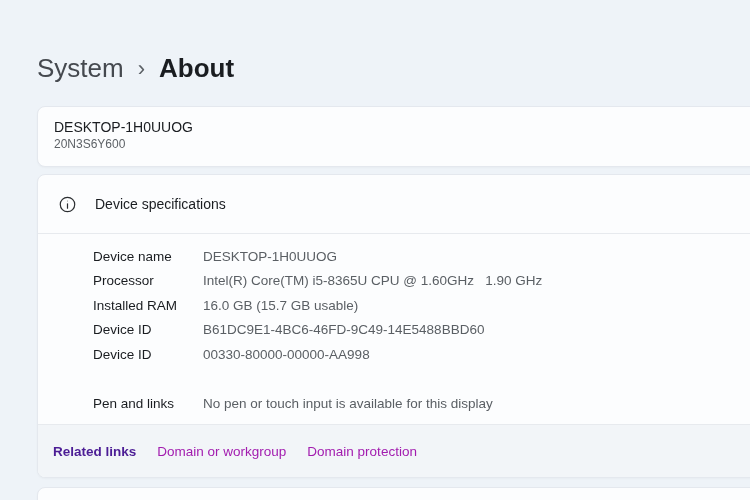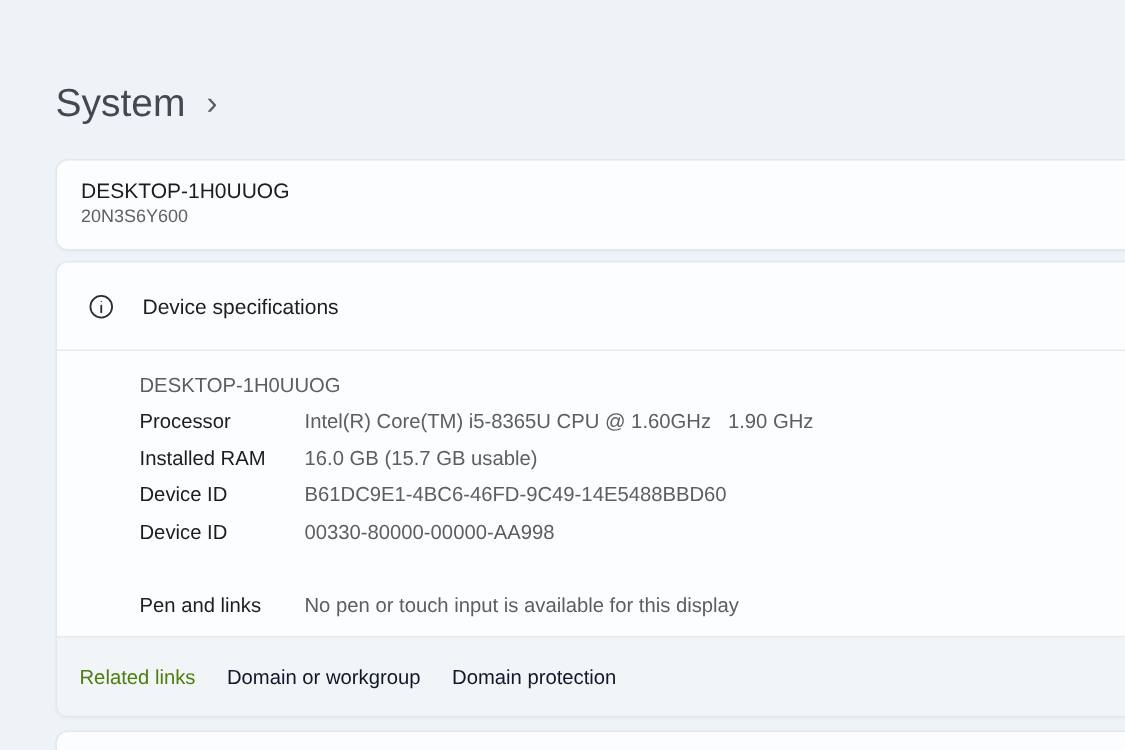--- a/index.html
+++ b/index.html
@@ -150,6 +150,7 @@
 <div class="breadcrumb">
   <span class="crumb-parent">System</span>
   <span class="crumb-sep">›</span>
+  <span class="crumb-current">About</span>
 </div>
 
 <div class="card device-card">

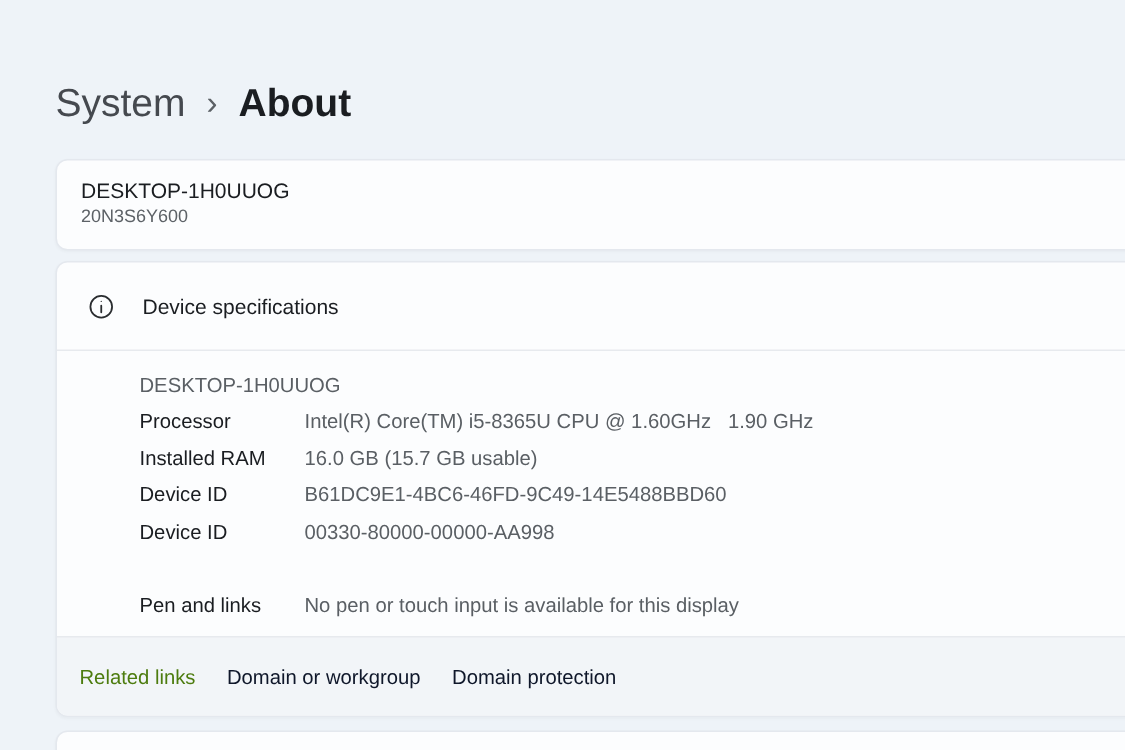--- a/index.html
+++ b/index.html
@@ -173,6 +173,7 @@
 
   <div class="spec-table">
     <div class="spec-row">
+      <span class="spec-label">Device name</span>
       <span class="spec-value">DESKTOP-1H0UUOG</span>
     </div>
     <div class="spec-row">

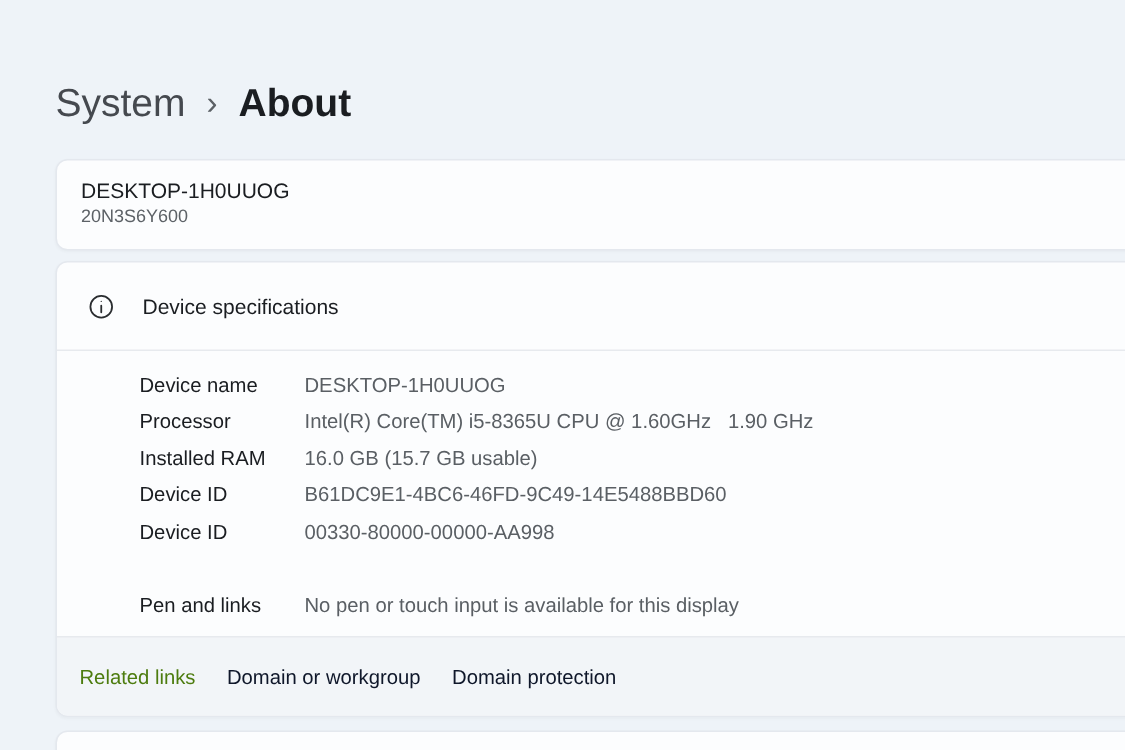--- a/index.html
+++ b/index.html
@@ -130,8 +130,8 @@
     font-size: 13.5px;
   }
   .related-title {
-    font-weight: 400;
-    color: #4d7c0f;
+    font-weight: 700;
+    color: #4c1d95;
   }
   .related-link {
     color: #0f172a;

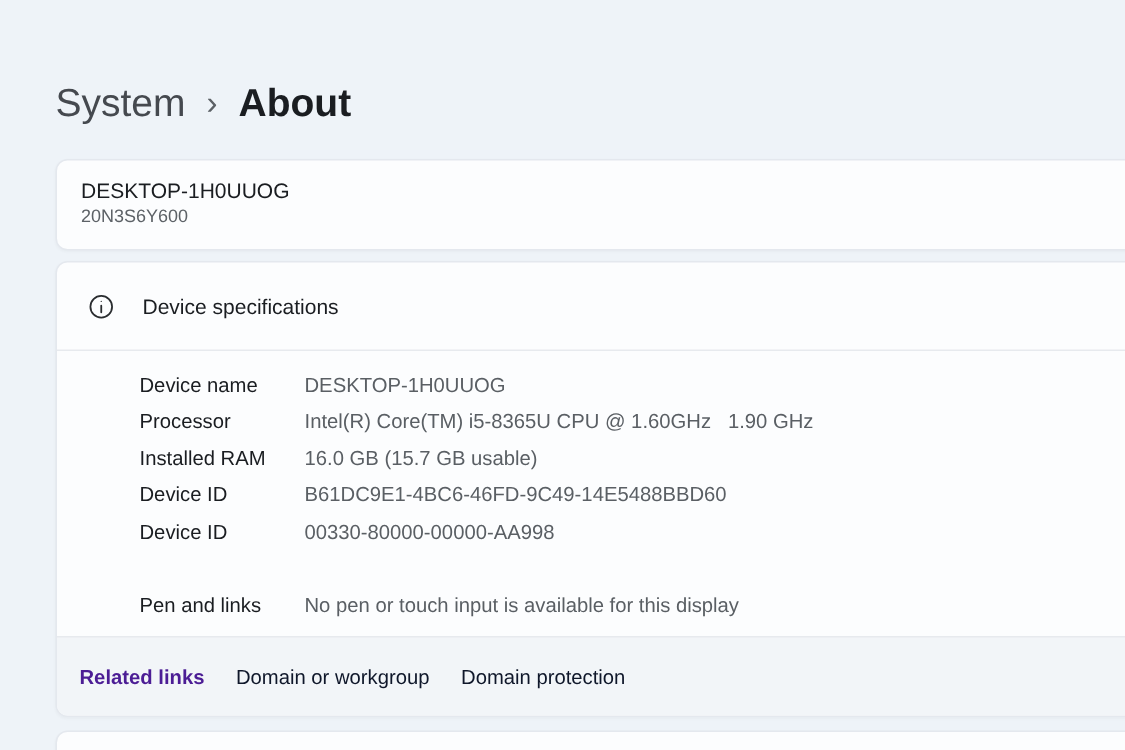--- a/index.html
+++ b/index.html
@@ -134,7 +134,7 @@
     color: #4c1d95;
   }
   .related-link {
-    color: #0f172a;
+    color: #a21caf;
     text-decoration: none;
     cursor: pointer;
   }

